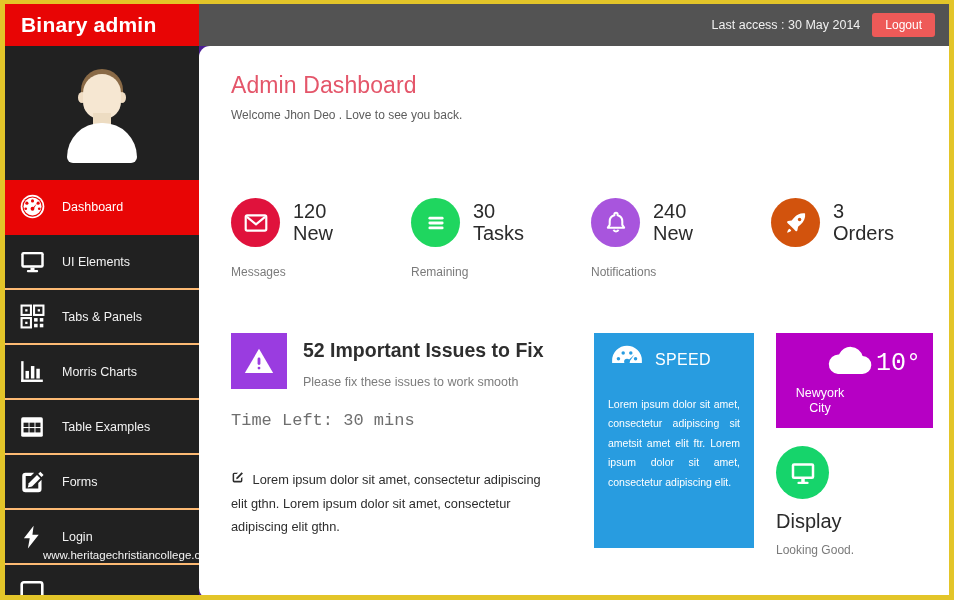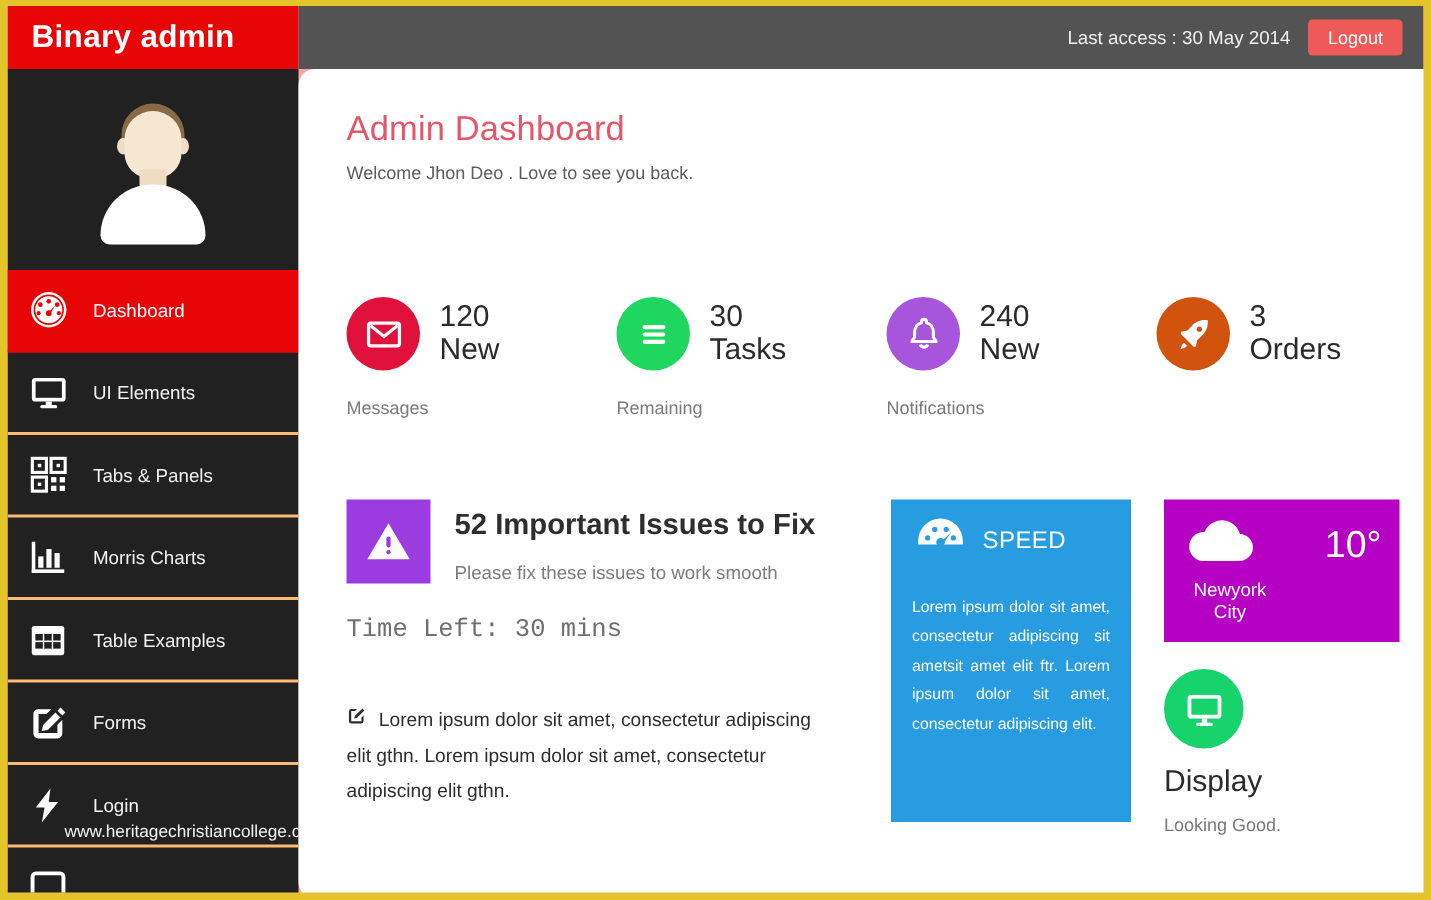--- a/index.html
+++ b/index.html
@@ -15,7 +15,7 @@
     width: 954px; height: 600px;
     border: 5px solid #e3c529;
     border-top-width: 4px;
-    background: #fca5a5;
+    background: #4c1d95;
     overflow: hidden;
   }
 

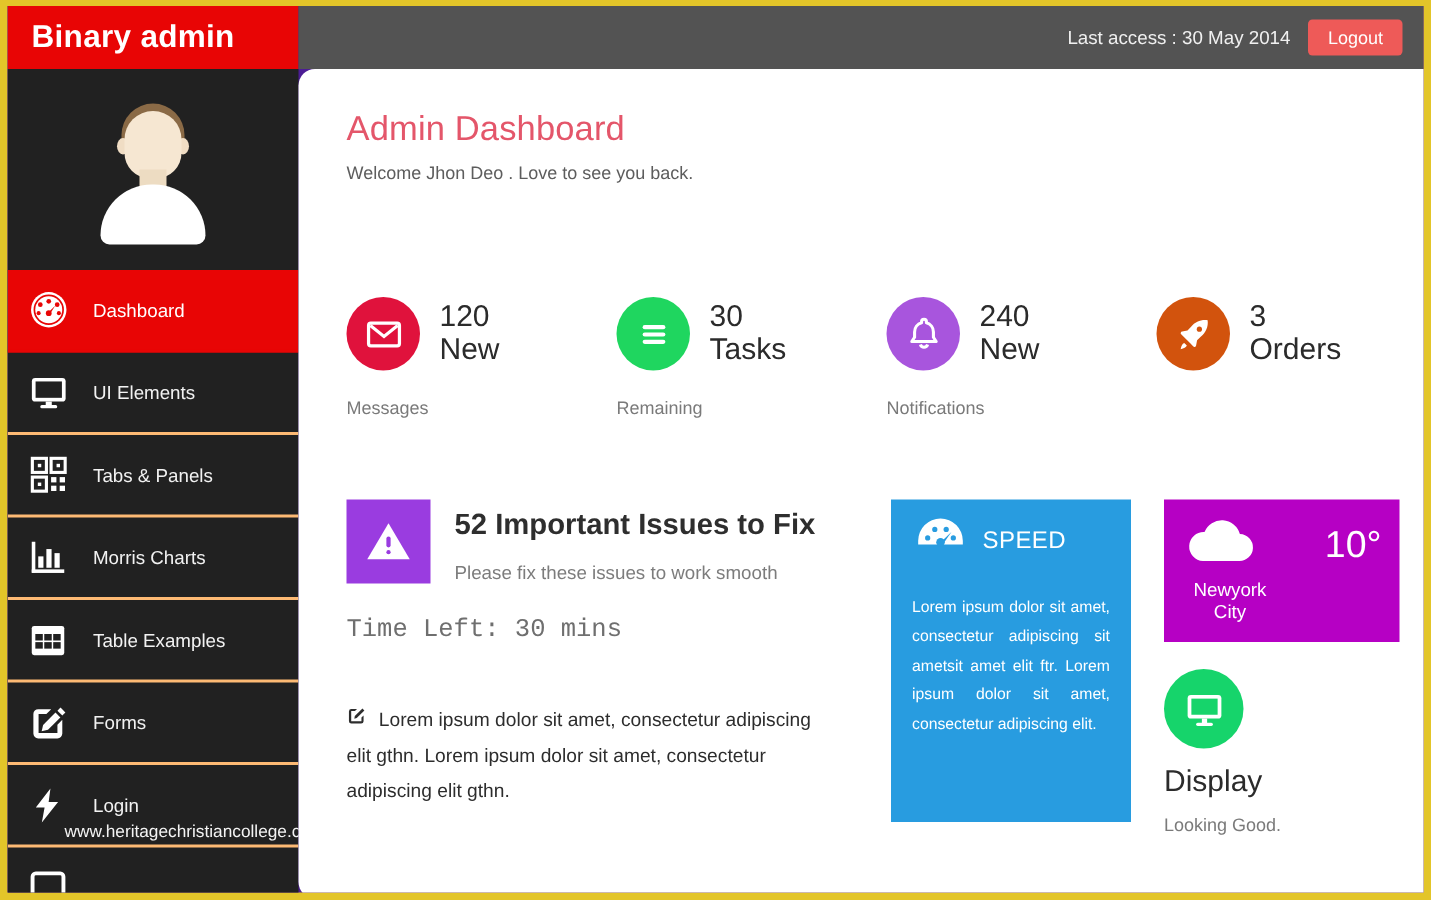--- a/index.html
+++ b/index.html
@@ -254,7 +254,7 @@
     padding: 10px 12px 0 12px;
     position: relative;
   }
-  #weather-top { display: flex; align-items: flex-start; justify-content: space-between; }
+  #weather-top { display: flex; align-items: flex-start; justify-content: flex-end; font-family: Liberation Mono, monospace; }
   #weather-temp {
     color: #ffffff;
     font-size: 25px;

